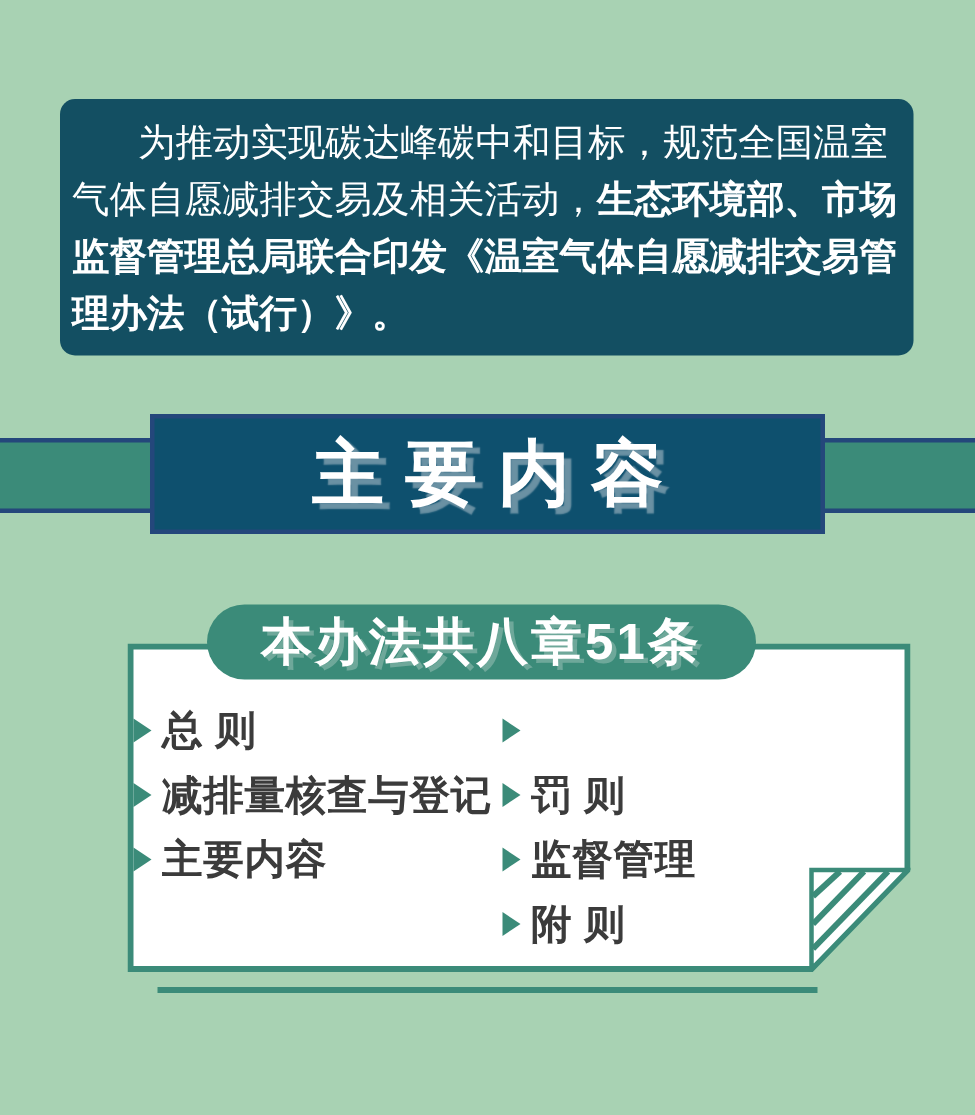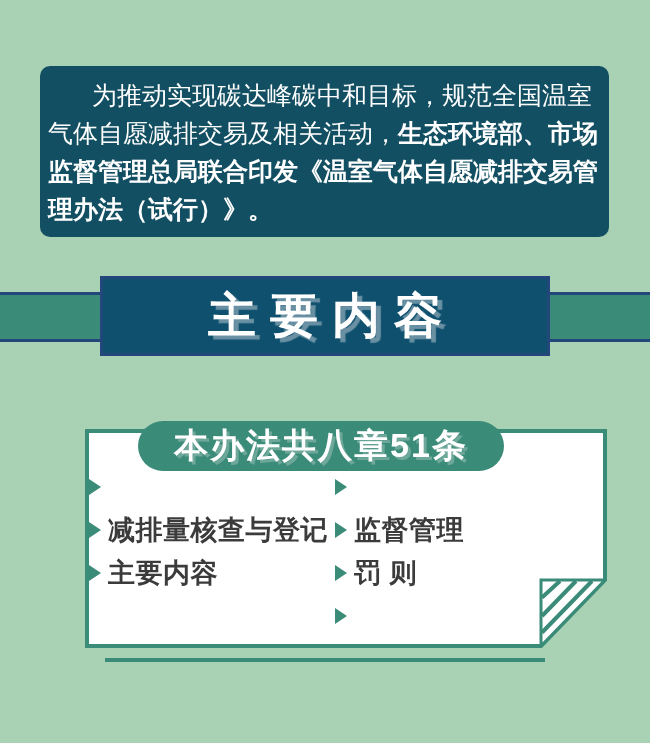--- a/index.html
+++ b/index.html
@@ -45,7 +45,7 @@
   .pill{
     position:absolute;left:53px;top:-26px;width:366px;height:50px;
     background:#3b8b79;border-radius:26px;
-    display:flex;align-items:center;justify-content:center;margin-top:18px;
+    display:flex;align-items:center;justify-content:center;
   }
   .pill-text{
     color:#ffffff;font-size:34px;font-weight:bold;letter-spacing:2px;

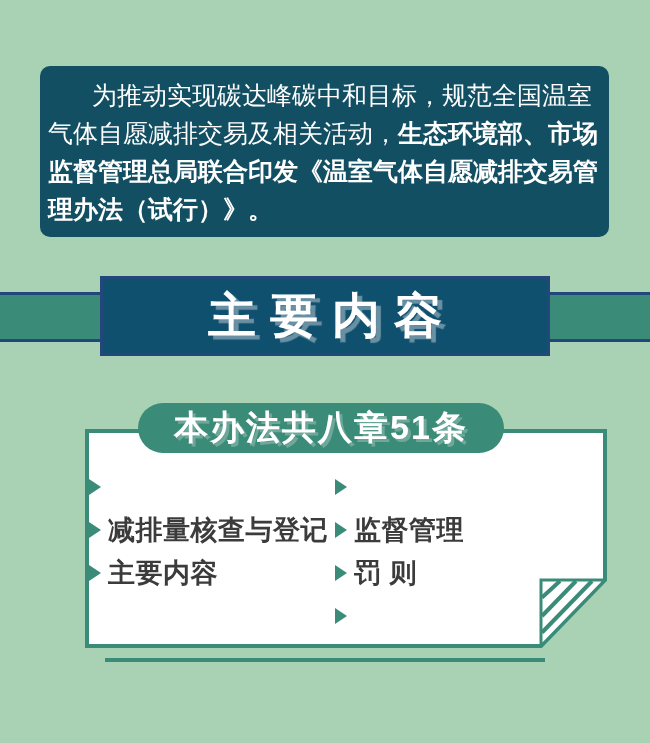--- a/index.html
+++ b/index.html
@@ -108,6 +108,7 @@
     <div class="col col-left">
       <div class="row">
         <span class="bullet"></span>
+        <span class="item-label">总 则</span>
       </div>
       <div class="row">
         <span class="bullet"></span>

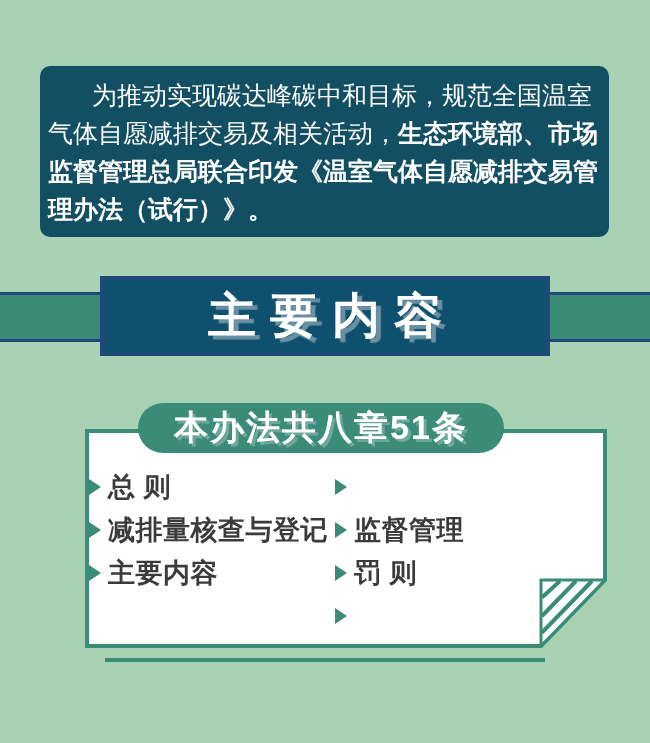--- a/index.html
+++ b/index.html
@@ -126,11 +126,11 @@
       </div>
       <div class="row">
         <span class="bullet"></span>
-        <span class="item-label">监督管理</span>
+        <span class="item-label">罚 则</span>
       </div>
       <div class="row">
         <span class="bullet"></span>
-        <span class="item-label">罚 则</span>
+        <span class="item-label">监督管理</span>
       </div>
       <div class="row">
         <span class="bullet"></span>

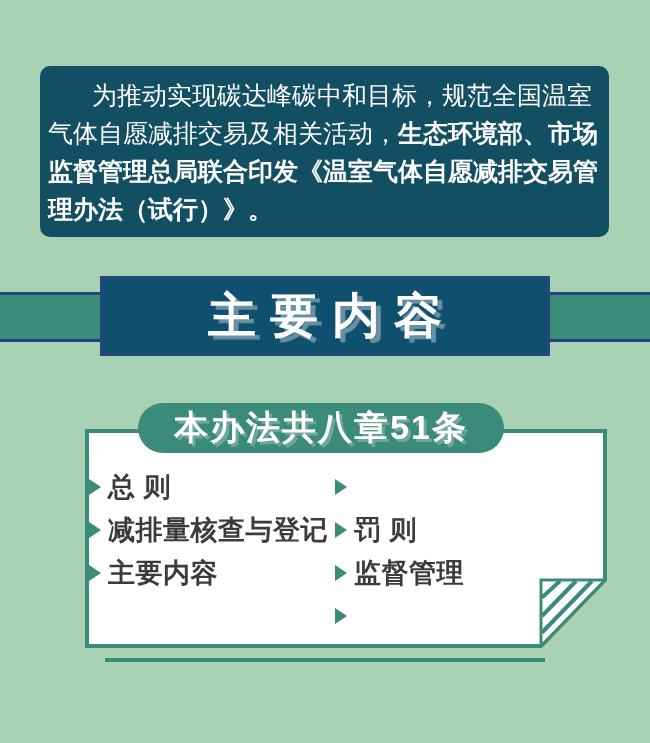--- a/index.html
+++ b/index.html
@@ -134,6 +134,7 @@
       </div>
       <div class="row">
         <span class="bullet"></span>
+        <span class="item-label">附 则</span>
       </div>
     </div>
 

